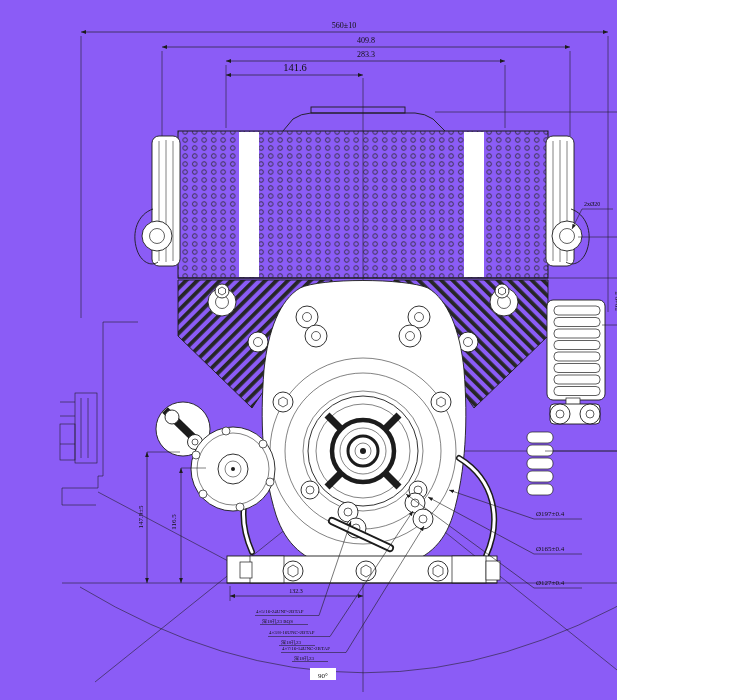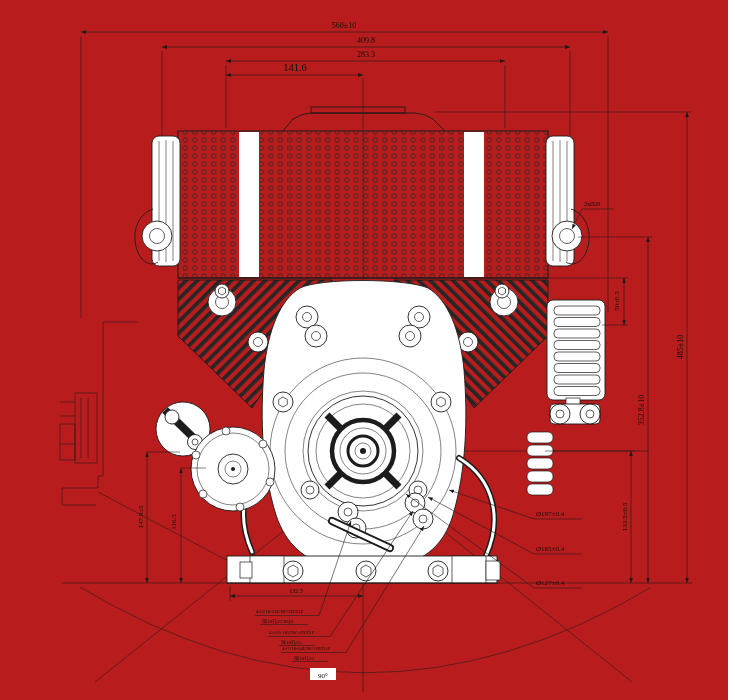--- a/index.html
+++ b/index.html
@@ -3,7 +3,7 @@
 <meta charset="utf-8">
 <style>
   html,body{margin:0;padding:0;background:#ffffff;}
-  .page{width:728px;height:700px;background:#b91c1c;position:relative;overflow:hidden;}
+  .page{width:617px;height:700px;background:#8b5cf6;position:relative;overflow:hidden;}
   svg{display:block;}
   svg text{font-family:"Liberation Serif","DejaVu Serif",serif;fill:#111;stroke:none;}
   .ln{stroke:#1c1c1c;fill:none;stroke-width:.9;}

